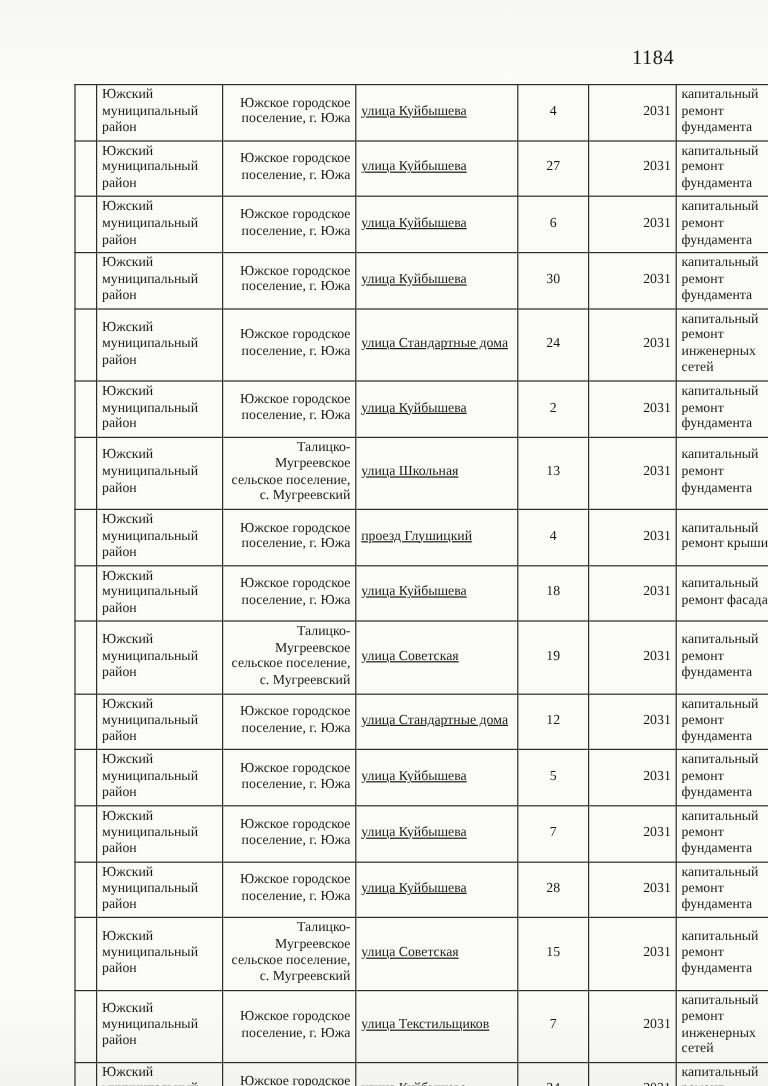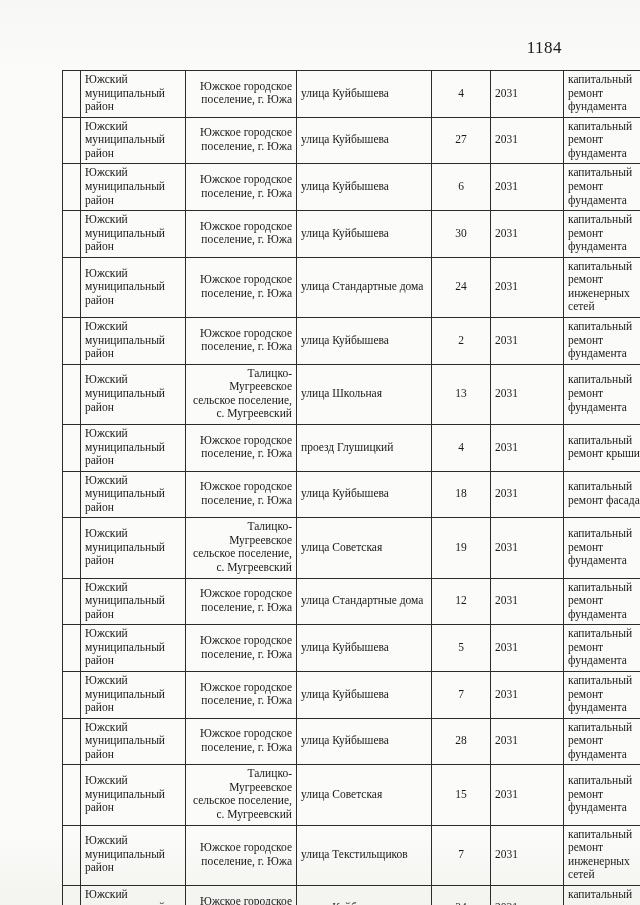--- a/index.html
+++ b/index.html
@@ -46,7 +46,7 @@
   td.col-num       { width: 9px;  padding: 0; }
   td.col-district  { width: 96px; vertical-align: top; padding-top: 3px; }
   td.col-settlement{ width: 102px; text-align: right; }
-  td.col-street    { width: 126px; }
+  td.col-street    { width: 126px; text-decoration: underline; }
   td.col-house     { width: 50px; text-align: center; }
   td.col-year      { width: 64px; text-align: left; }
   td.col-work      { width: 75px; }

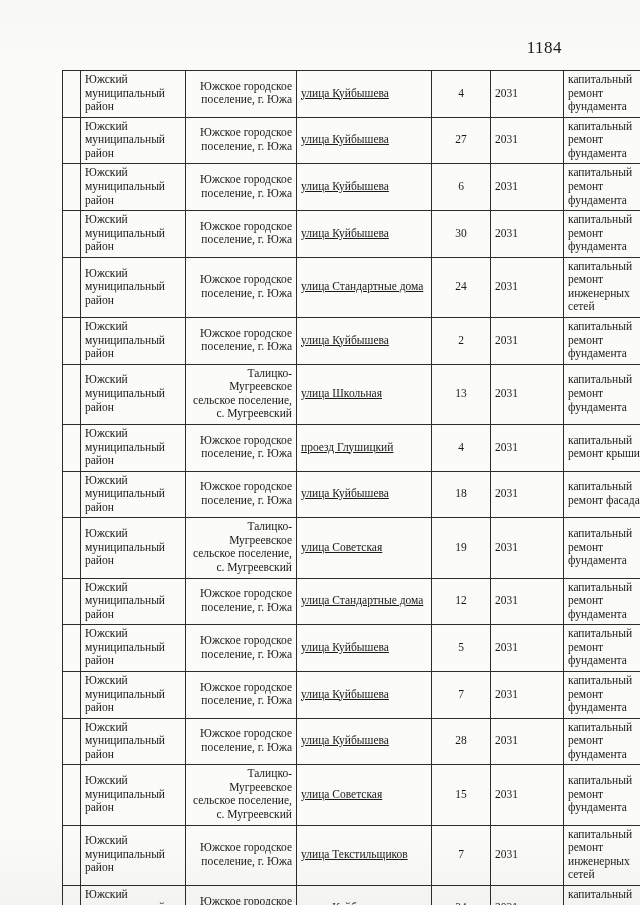--- a/index.html
+++ b/index.html
@@ -48,7 +48,7 @@
   td.col-settlement{ width: 102px; text-align: right; }
   td.col-street    { width: 126px; text-decoration: underline; }
   td.col-house     { width: 50px; text-align: center; }
-  td.col-year      { width: 64px; text-align: left; }
+  td.col-year      { width: 64px; text-align: right; }
   td.col-work      { width: 75px; }
 </style>
 </head>

